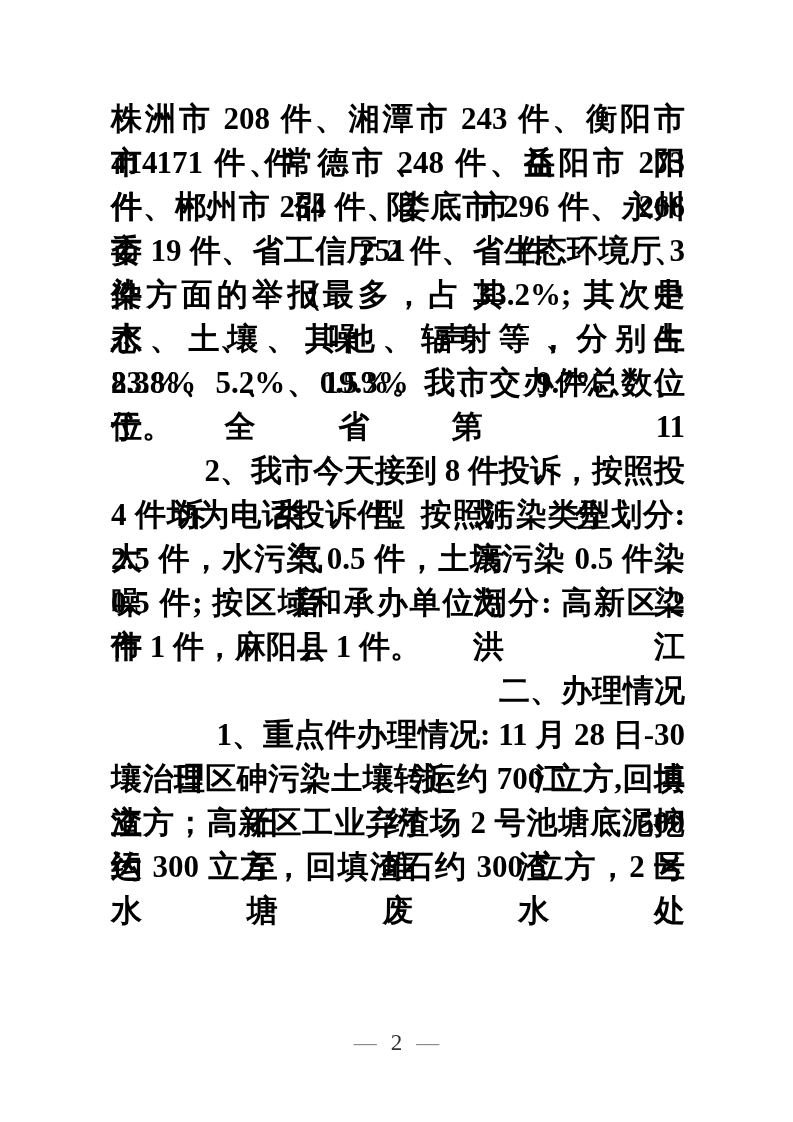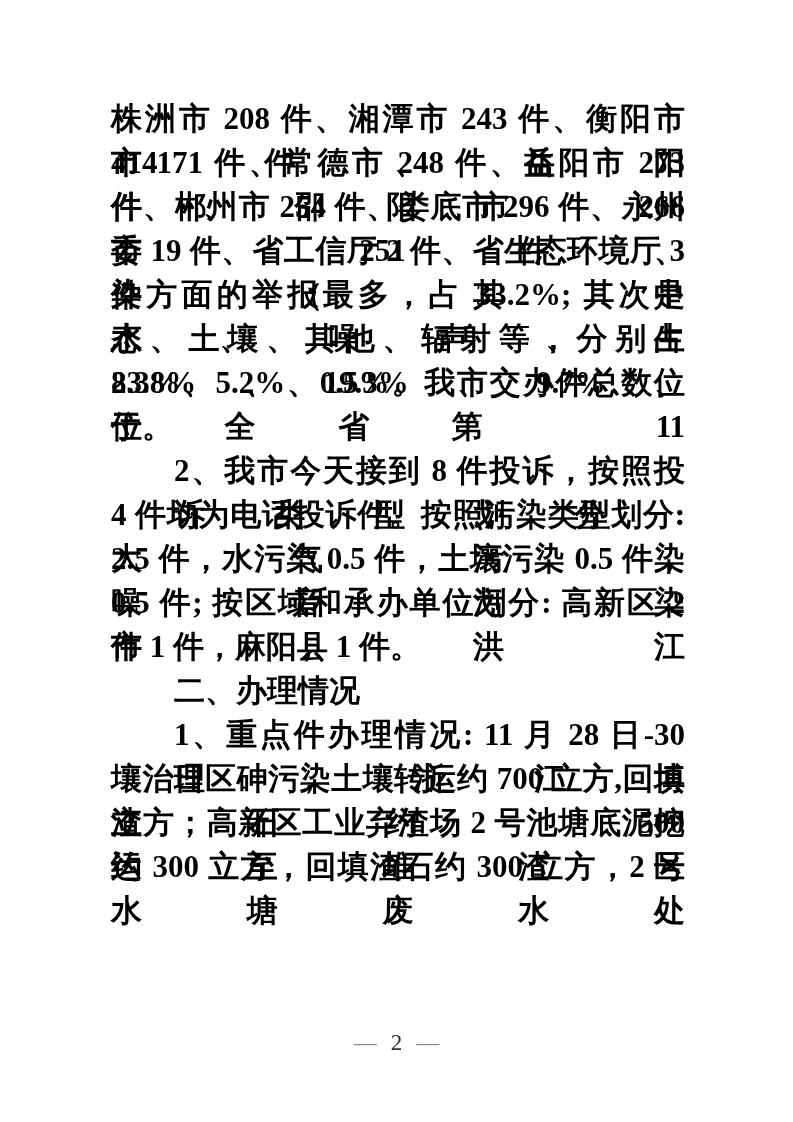--- a/index.html
+++ b/index.html
@@ -39,6 +39,7 @@
   }
   .indent {
     padding-left: 63px;
+    text-align: right;
   }
   .indent.just {
     width: 511px;

